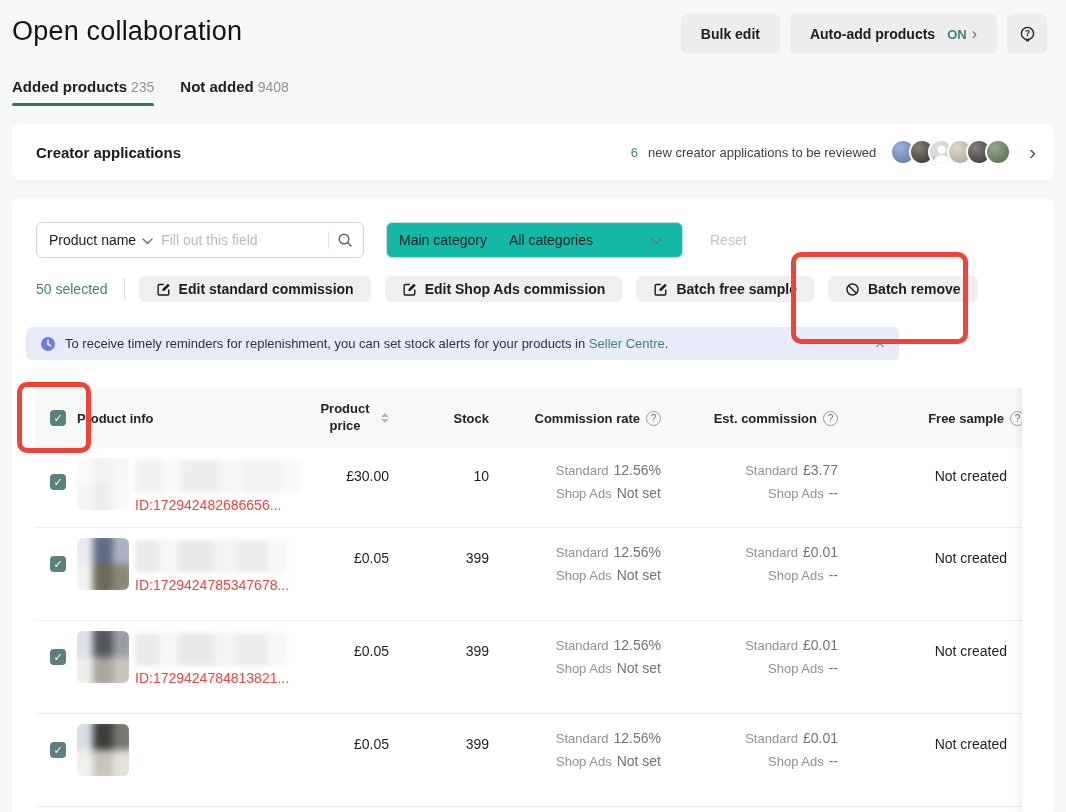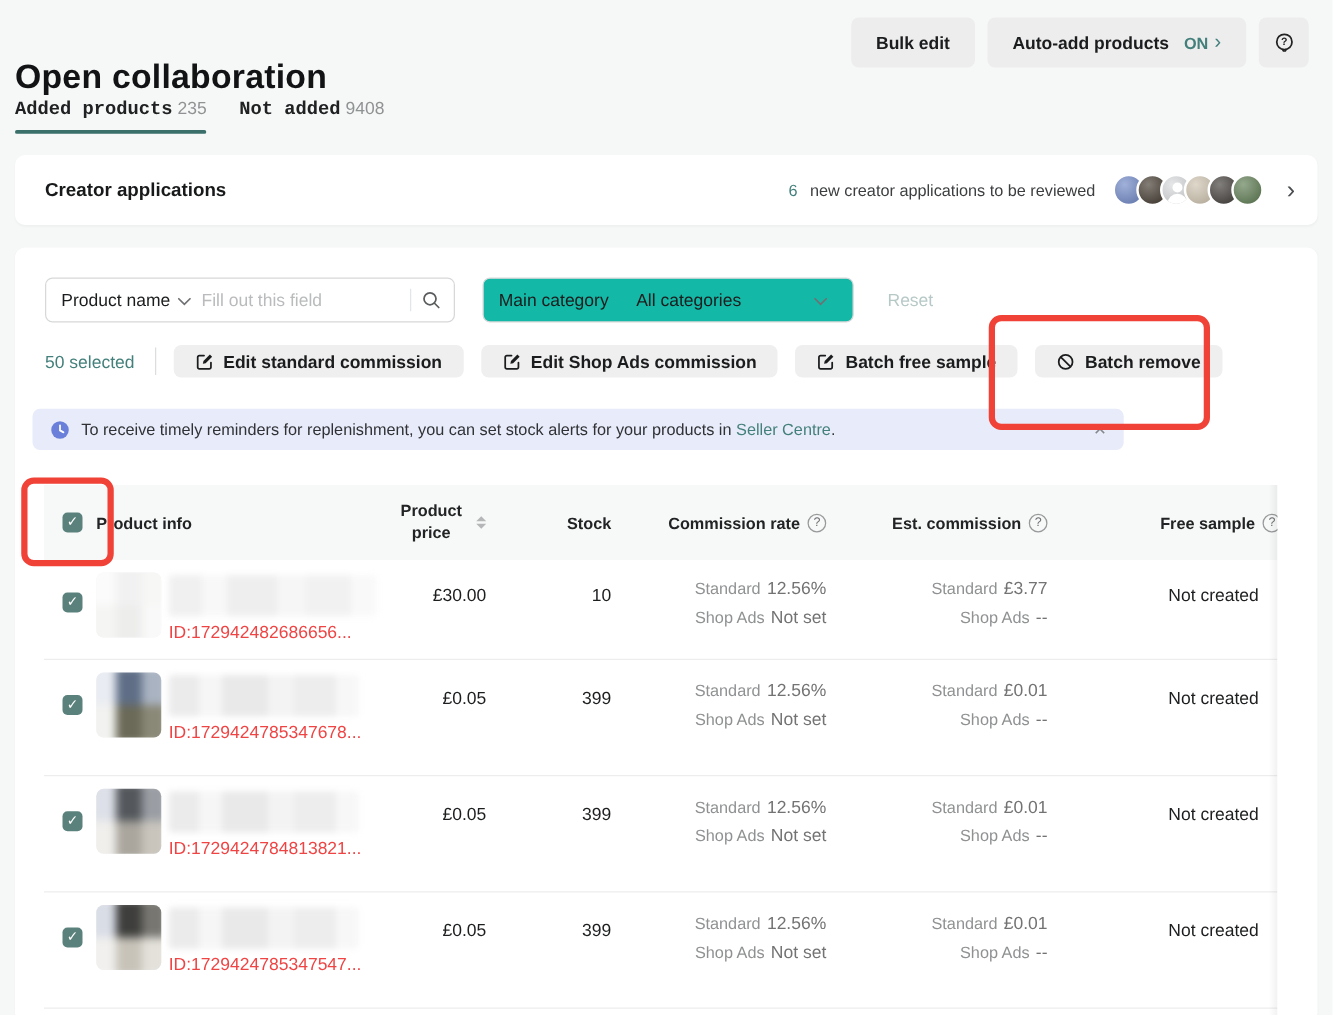--- a/index.html
+++ b/index.html
@@ -11,7 +11,7 @@
   .page { position:absolute; inset:0; }
 
   
-  .title { position:absolute; left:12px; top:16px; font-size:27px; font-weight:700; color:#121314; letter-spacing:.2px;margin-top:30px; }
+  .title { position:absolute; left:12px; top:16px; font-size:27px; font-weight:400; color:#121314; letter-spacing:.2px; }
   .topbar-actions { position:absolute; top:14px; right:19px; display:flex; gap:10px; }
   .btn { display:inline-flex; align-items:center; justify-content:center; gap:8px;
          height:40px; border:none; border-radius:6px; background:#ededee; cursor:pointer;

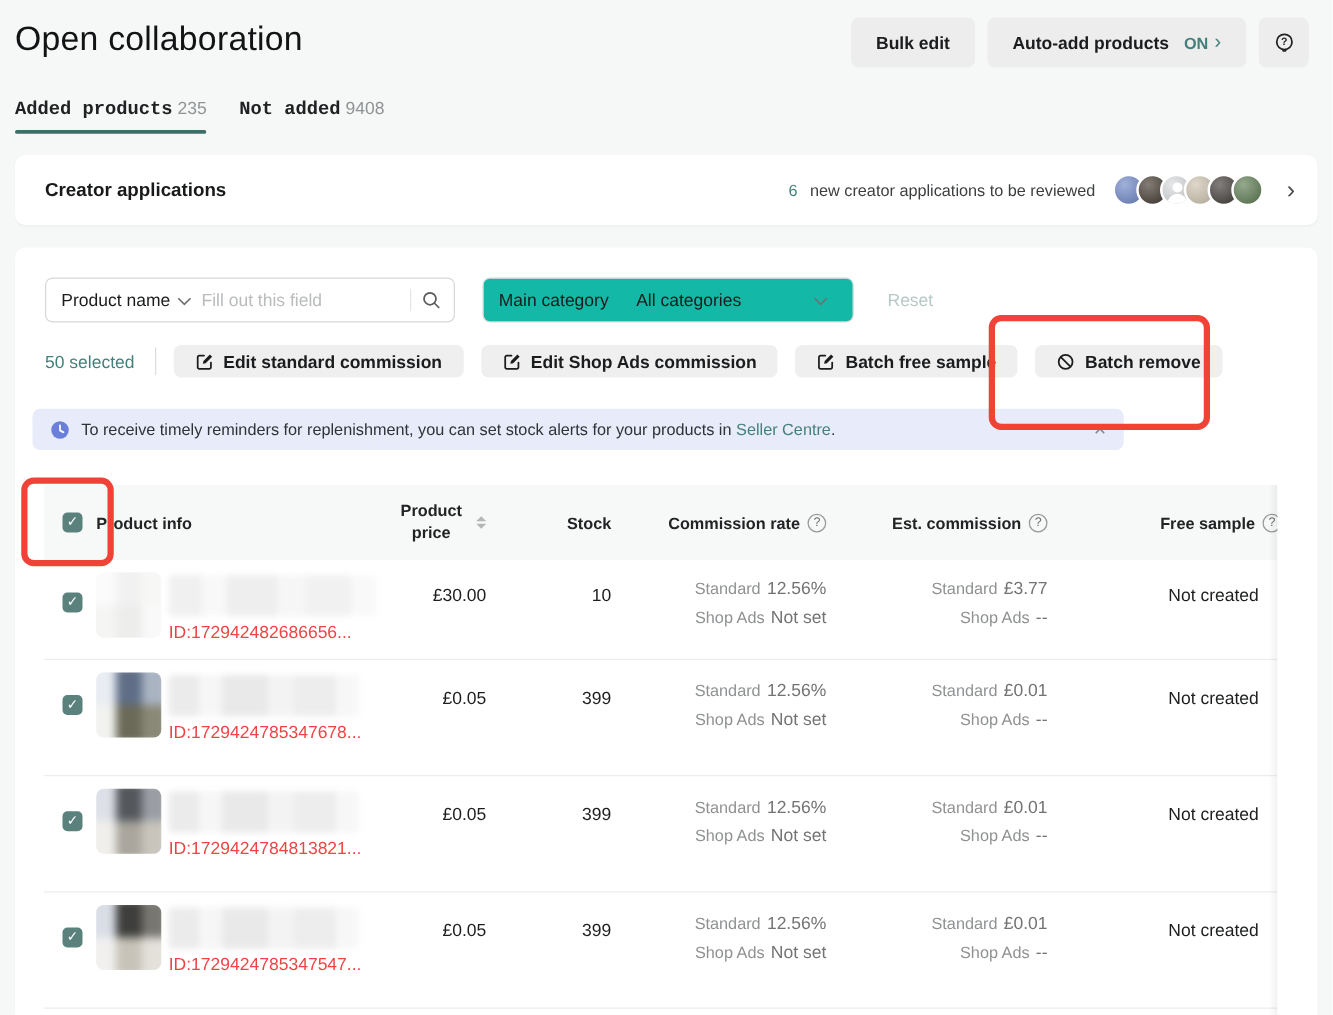--- a/index.html
+++ b/index.html
@@ -23,7 +23,7 @@
   
   .tabs { position:absolute; left:12px; top:78px; display:flex; gap:26px; }
   .tab { display:flex; gap:4px; align-items:baseline; padding-bottom:11px; position:relative; cursor:pointer; }
-  .tab .t-label { font-size:15px; font-weight:700; color:#202122;font-family:Liberation Mono, monospace; }
+  .tab .t-label { font-size:15px; font-weight:700; color:#202122; }
   .tab .t-count { font-size:14px; color:#909394; }
   .tab.active::after { content:""; position:absolute; left:0; right:0; bottom:0; height:3px;
                        background:var(--c-tab_underline,#3a6f6a); border-radius:2px; }

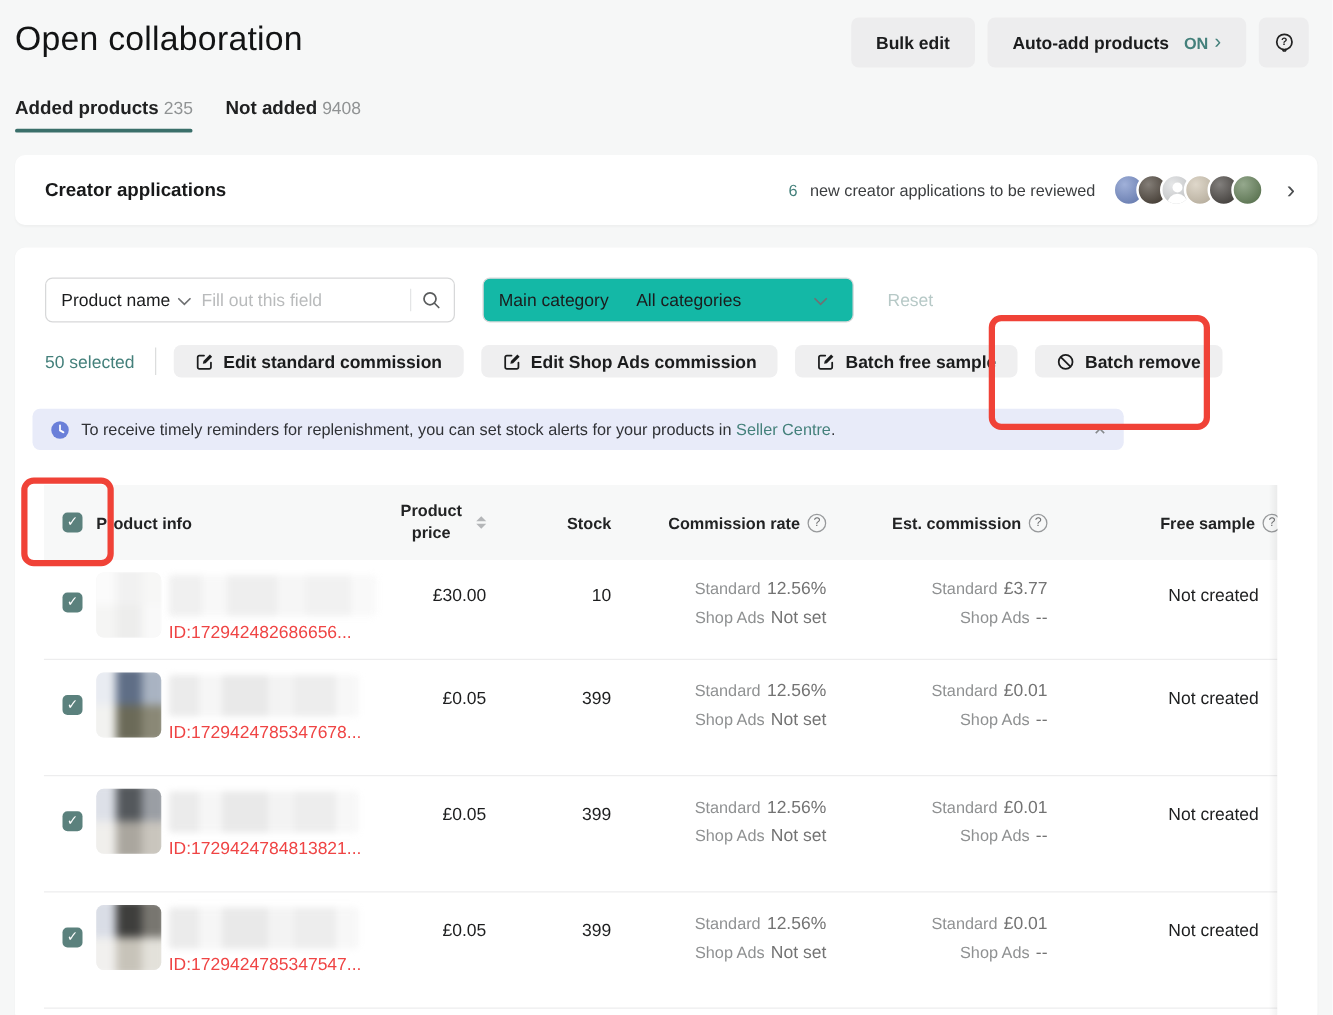--- a/index.html
+++ b/index.html
@@ -405,10 +405,6 @@
       <span class="pimg">
                 <i></i>
               </span>
-      <span class="ptext">
-        <span class="nameblur"></span>
-        <span class="pid">ID:1729424785347547...</span>
-      </span>
     </div>
     <div class="cell right">£0.05</div>
     <div class="cell right">399</div>

